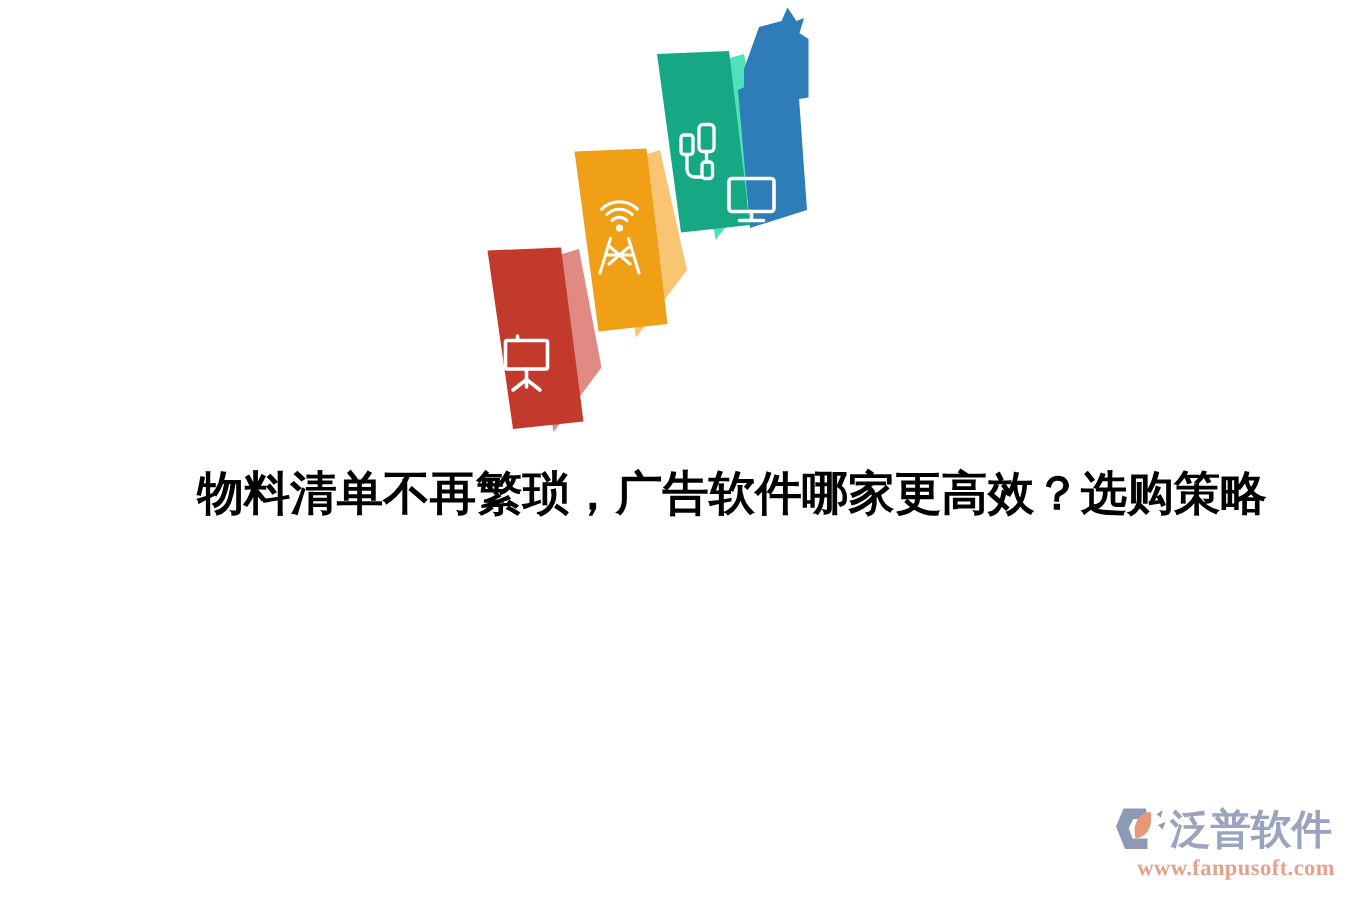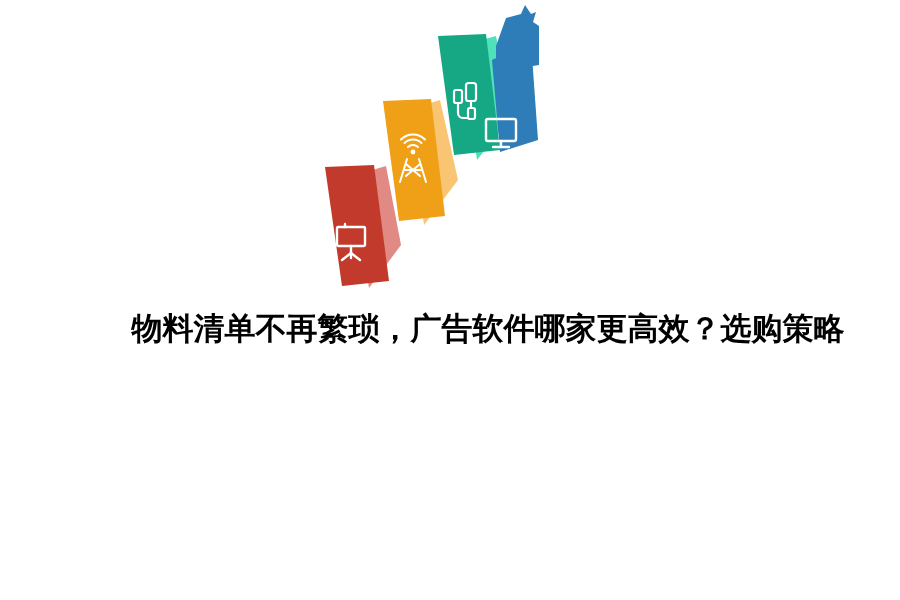--- a/index.html
+++ b/index.html
@@ -158,6 +158,17 @@
   <div id="article-title">物料清单不再繁琐，广告软件哪家更高效？选购策略</div>
 
   <div id="brand-logo">
+    <div class="logo-row">
+      <span class="logo-mark">
+        <svg viewBox="0 0 34 32" xmlns="http://www.w3.org/2000/svg" aria-hidden="true">
+          <path d="M20 2 L5 2 L0 14 L6 29 L21 29 L21 22 L11 22 L8.5 15 L11.5 9 L21 9 Z" fill="#8D9AB5"></path>
+          <path d="M23 4 C14 6 11 13 13 22 C20 21 25 15 23 4 Z" fill="#E79878"></path>
+          <path d="M27 6 L31 3 L30 8 Z" fill="#8D9AB5"></path>
+          <path d="M28 13 L33 11 L31 16 Z" fill="#8D9AB5"></path>
+        </svg>
+      </span>
+      <span class="logo-wordmark">泛普软件</span>
+    </div>
   </div>
 
 </div>

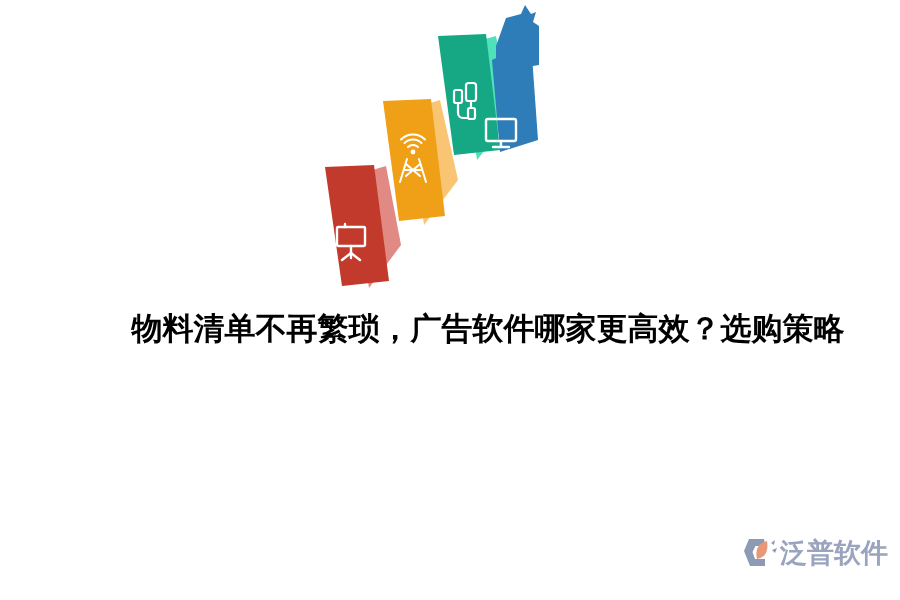--- a/index.html
+++ b/index.html
@@ -169,6 +169,7 @@
       </span>
       <span class="logo-wordmark">泛普软件</span>
     </div>
+    <div class="logo-url">www.fanpusoft.com</div>
   </div>
 
 </div>

